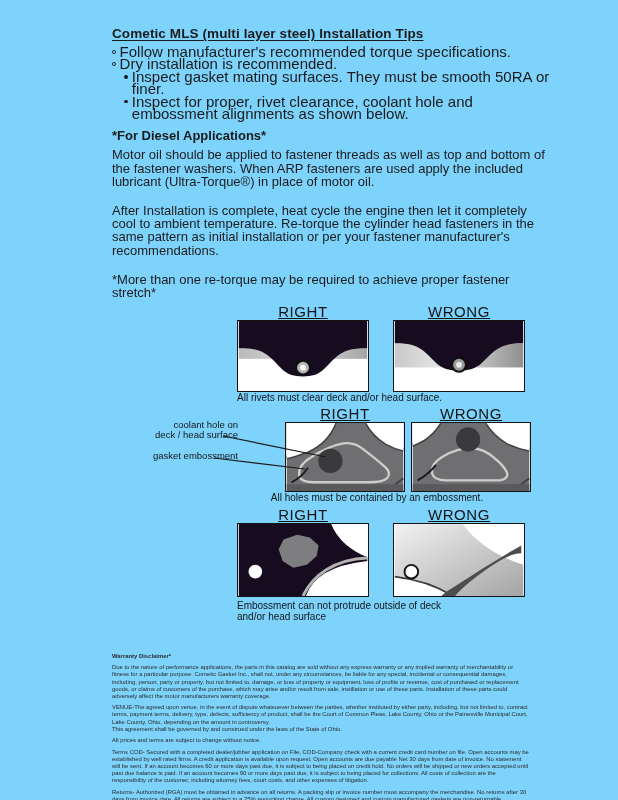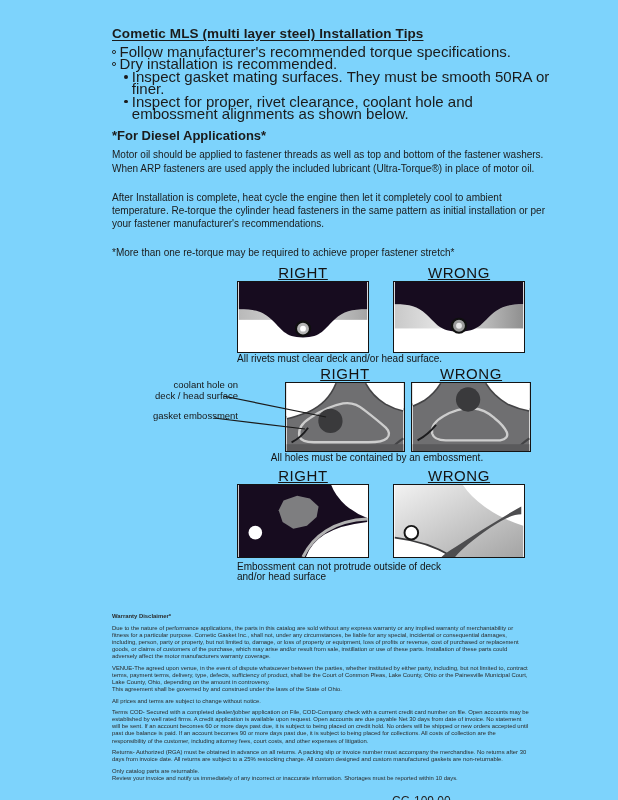--- a/index.html
+++ b/index.html
@@ -35,7 +35,7 @@
   }
 
   .diesel-h { margin-top: 8px; font-size: 13px; font-weight: bold; }
-  .para { margin-top: 5px; font-size: 10px; line-height: 13.2px; width: 440px; }
+  .para { margin-top: 5px; font-size: 13px; line-height: 13.2px; width: 440px; }
   .para.gap { margin-top: 16px; }
 
   

